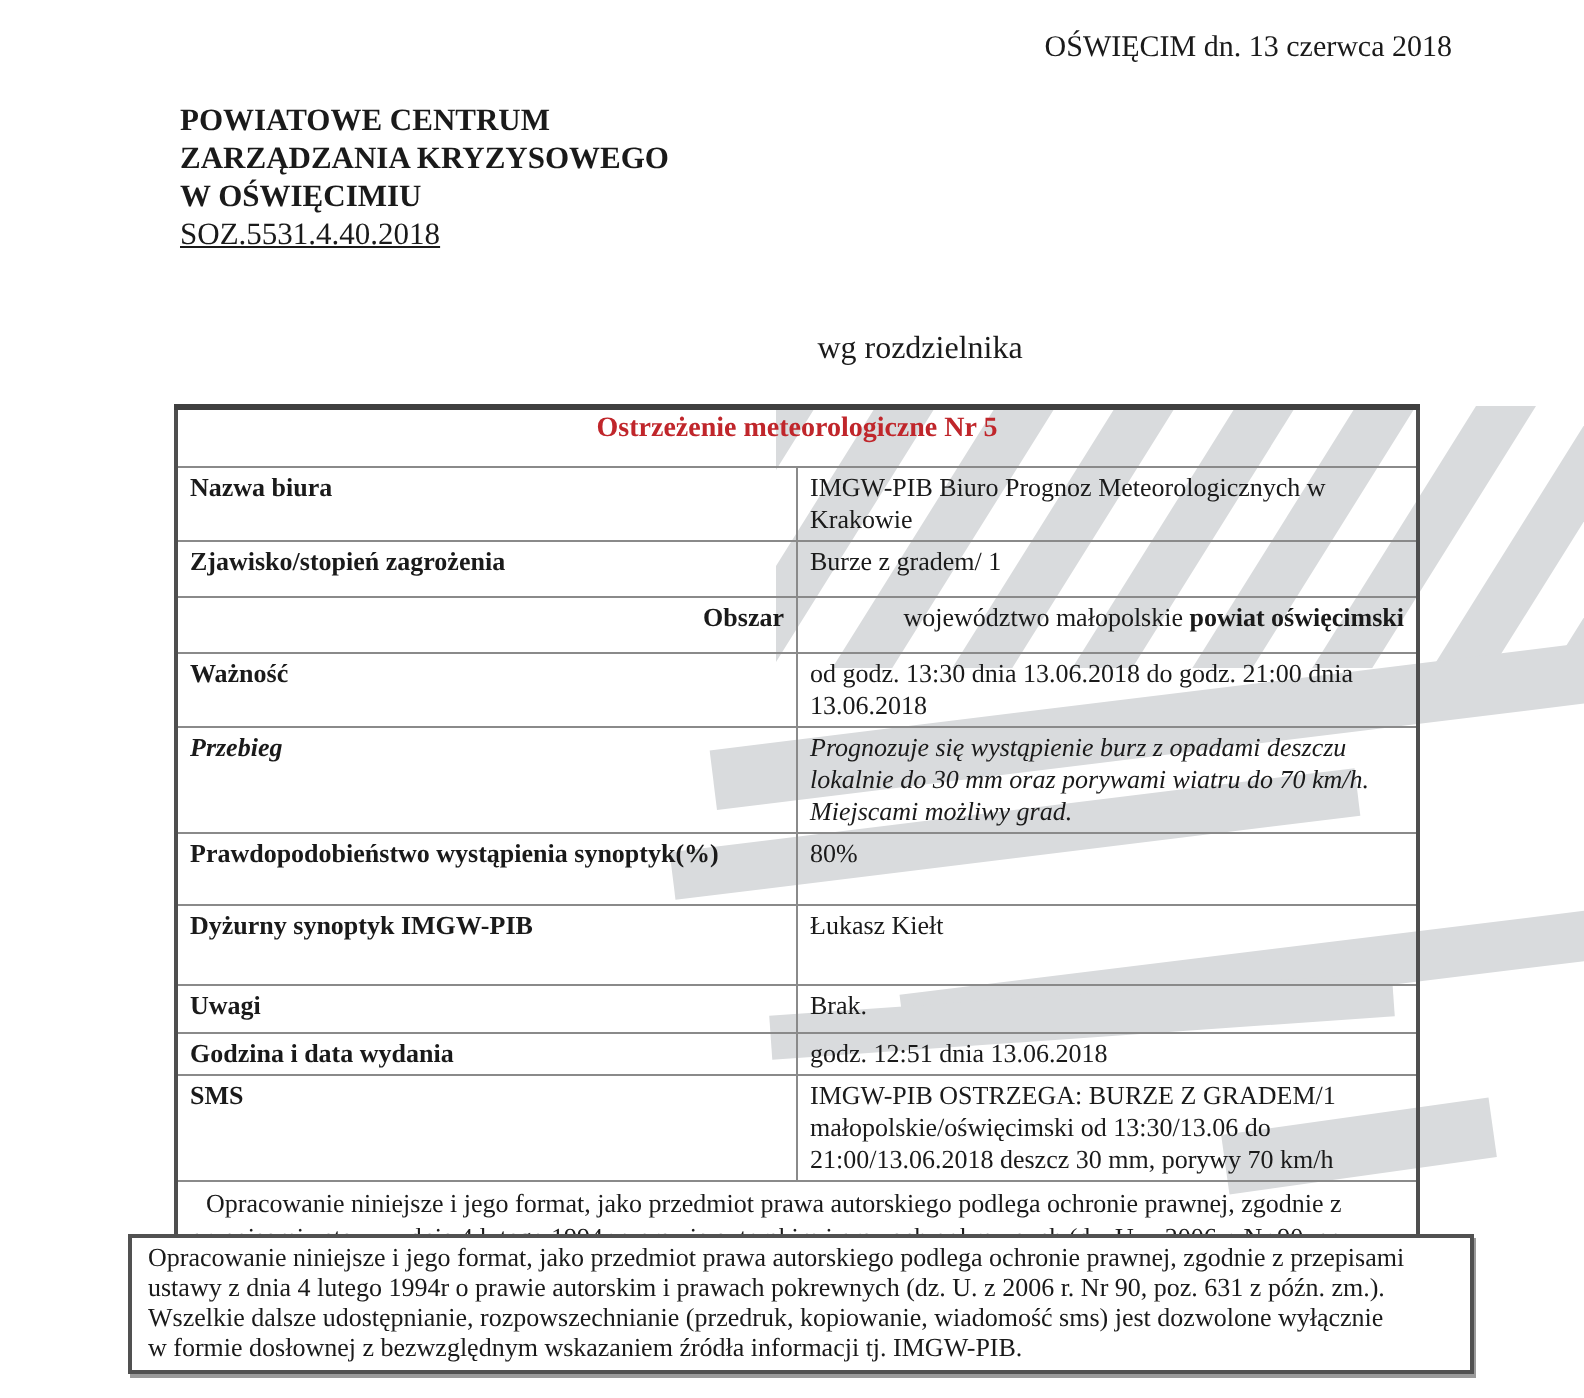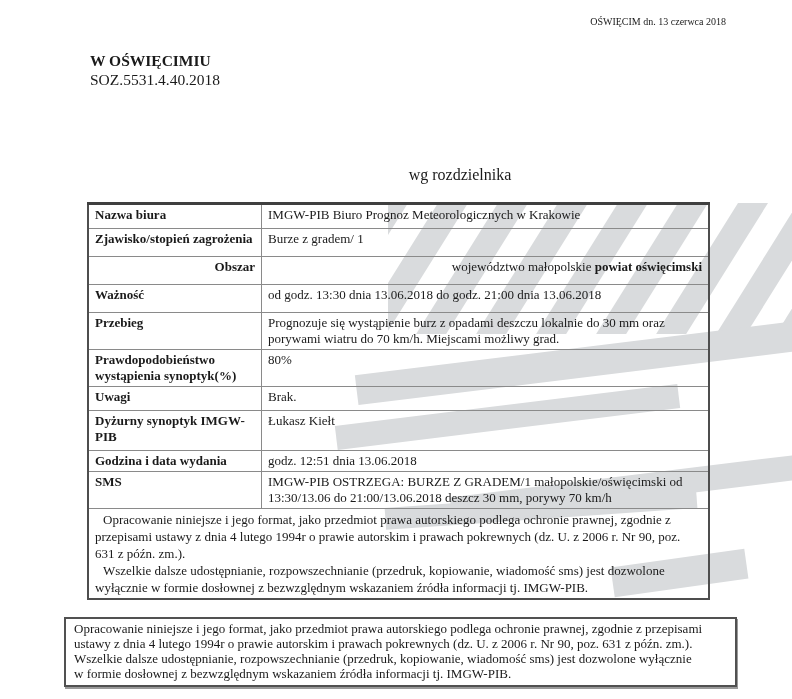--- a/index.html
+++ b/index.html
@@ -30,7 +30,7 @@
   .content{position:absolute;inset:0;z-index:1;}
   .date-line{
     position:absolute;top:16px;right:66px;
-    font-size:10px;
+    font-size:15px;
   }
   .org-block{position:absolute;left:90px;top:51px;font-size:15.5px;line-height:19px;}
   .org-block .b{font-weight:bold;}

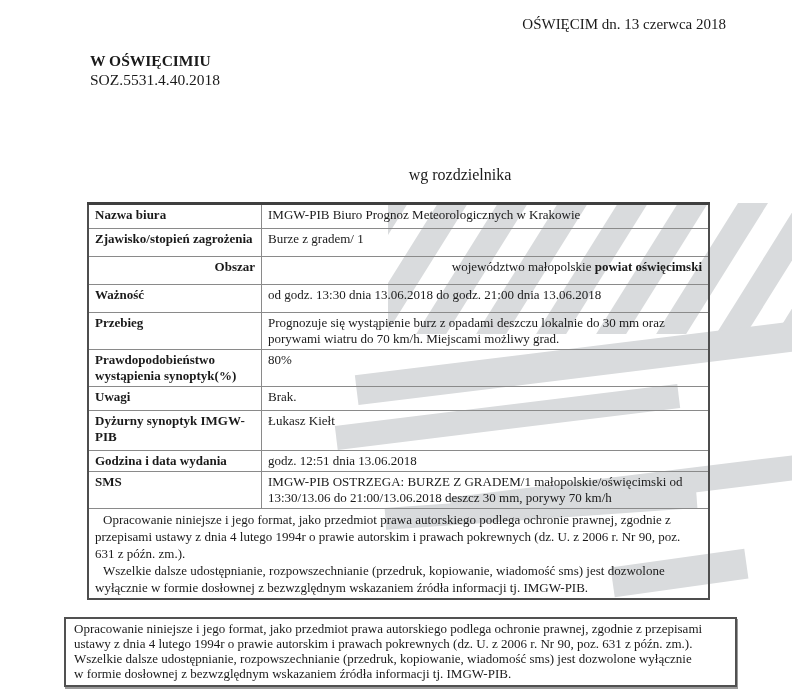--- a/index.html
+++ b/index.html
@@ -100,6 +100,7 @@
     <div class="date-line">OŚWIĘCIM dn. 13 czerwca 2018</div>
 
     <div class="org-block">
+      <div class="b">POWIATOWE CENTRUM</div>
       <div class="b">W OŚWIĘCIMIU</div>
       <div class="org-ref">SOZ.5531.4.40.2018</div>
     </div>

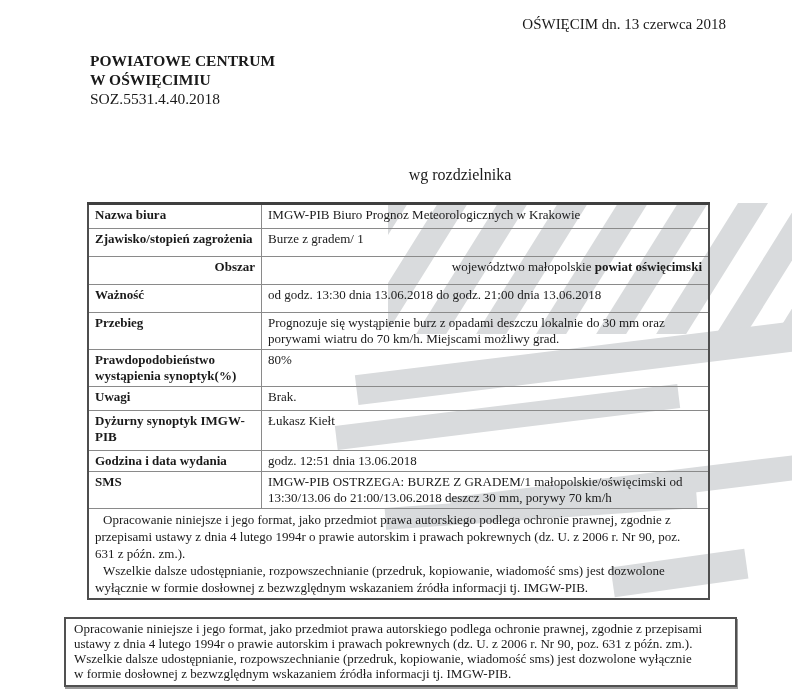--- a/index.html
+++ b/index.html
@@ -101,6 +101,7 @@
 
     <div class="org-block">
       <div class="b">POWIATOWE CENTRUM</div>
+      <div class="b">ZARZĄDZANIA KRYZYSOWEGO</div>
       <div class="b">W OŚWIĘCIMIU</div>
       <div class="org-ref">SOZ.5531.4.40.2018</div>
     </div>

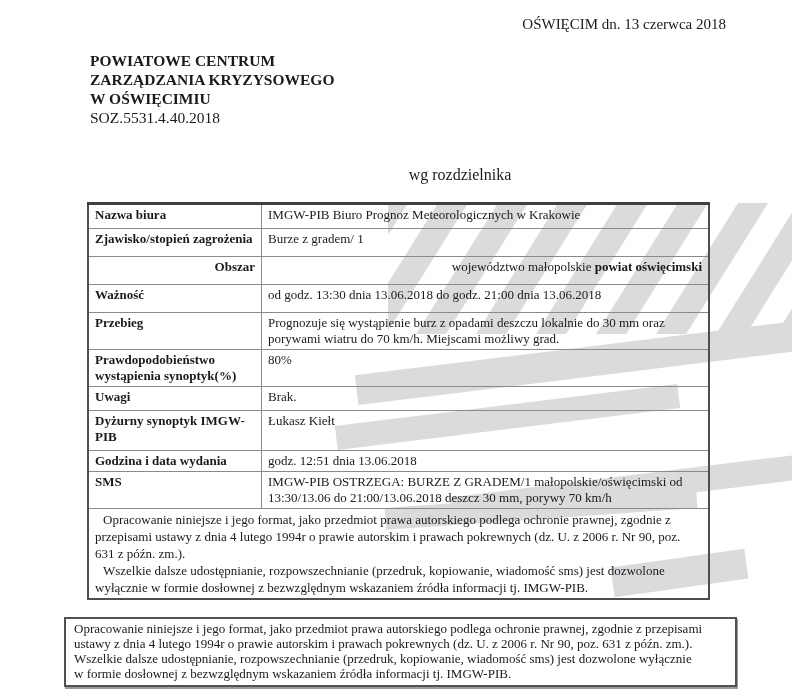--- a/index.html
+++ b/index.html
@@ -34,7 +34,7 @@
   }
   .org-block{position:absolute;left:90px;top:51px;font-size:15.5px;line-height:19px;}
   .org-block .b{font-weight:bold;}
-  .org-ref{font-weight:normal;}
+  .org-ref{font-weight:normal;text-decoration:underline;}
   .distribution{position:absolute;left:0;top:166px;width:920px;text-align:center;font-size:16px;}
   
   table.warning{

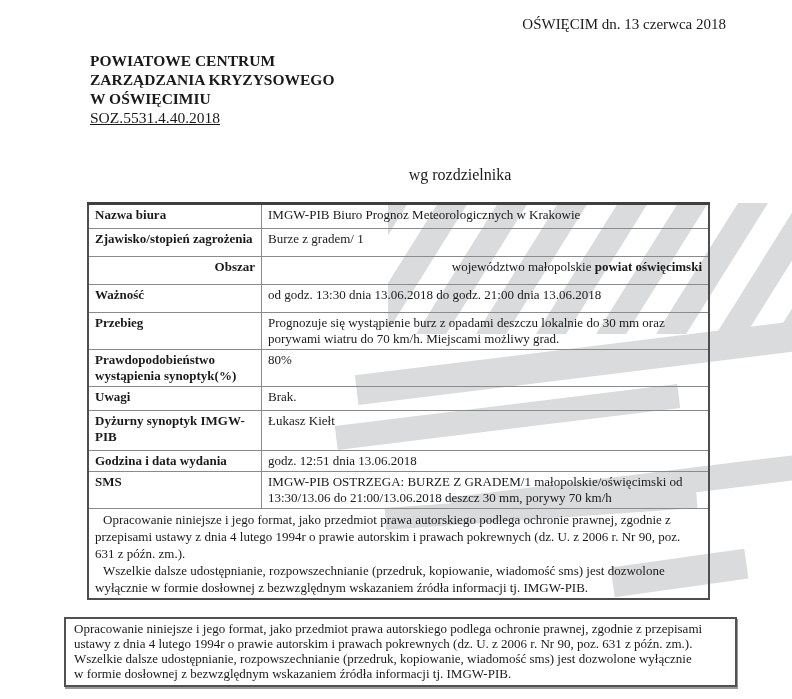--- a/index.html
+++ b/index.html
@@ -110,6 +110,9 @@
 
     <table class="warning">
       <tbody id="rows">
+        <tr>
+          <td class="title-cell" colspan="2" style="color: rgb(192, 38, 43);">Ostrzeżenie meteorologiczne Nr 5</td>
+        </tr>
 
       <tr style="height: 25px;">
             <td class="lbl">Nazwa biura</td>

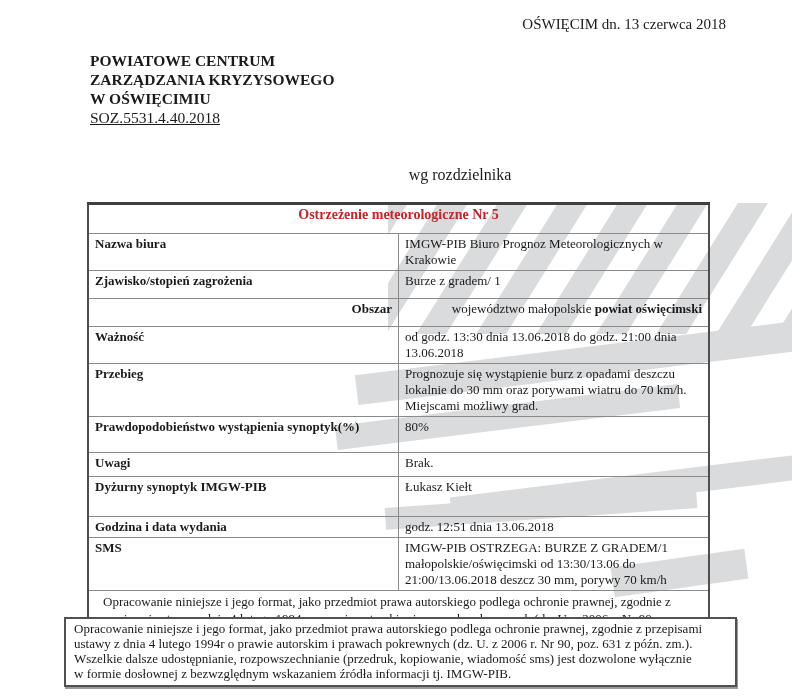--- a/index.html
+++ b/index.html
@@ -130,7 +130,7 @@
             <td class="lbl">Ważność</td>
             <td>od godz. 13:30 dnia 13.06.2018 do godz. 21:00 dnia 13.06.2018</td>
           </tr>
-          <tr style="height: 34px;">
+          <tr style="height: 34px; font-style: italic;">
             <td class="lbl">Przebieg</td>
             <td>Prognozuje się wystąpienie burz z opadami deszczu lokalnie do 30 mm oraz porywami wiatru do 70 km/h. Miejscami możliwy grad.</td>
           </tr>

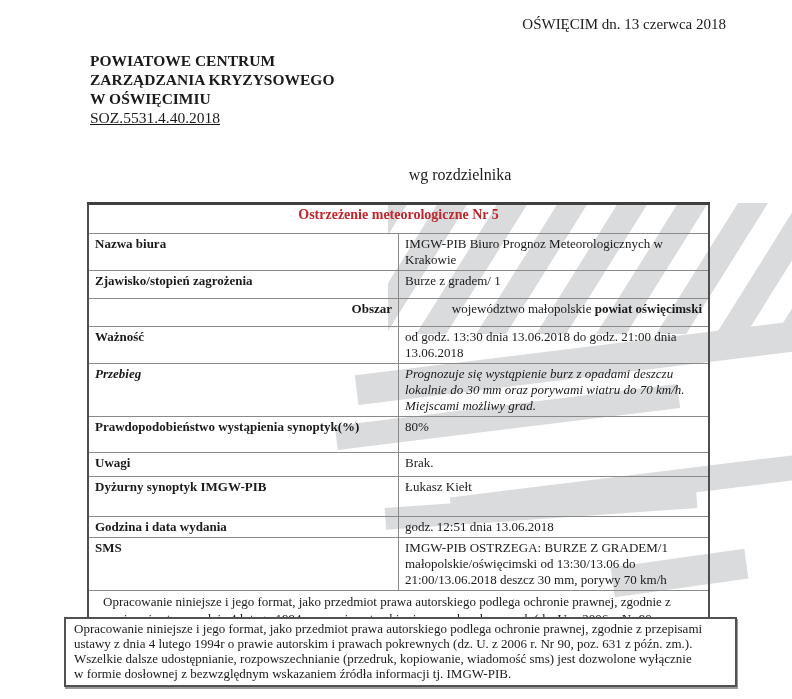--- a/index.html
+++ b/index.html
@@ -138,13 +138,13 @@
             <td class="lbl">Prawdopodobieństwo wystąpienia synoptyk(%)</td>
             <td>80%</td>
           </tr>
+          <tr style="height: 40px;">
+            <td class="lbl">Dyżurny synoptyk IMGW-PIB</td>
+            <td>Łukasz Kiełt</td>
+          </tr>
           <tr style="height: 24px;">
             <td class="lbl">Uwagi</td>
             <td>Brak.</td>
-          </tr>
-          <tr style="height: 40px;">
-            <td class="lbl">Dyżurny synoptyk IMGW-PIB</td>
-            <td>Łukasz Kiełt</td>
           </tr>
           <tr style="height: 20px; border-radius: 11px;">
             <td class="lbl">Godzina i data wydania</td>

